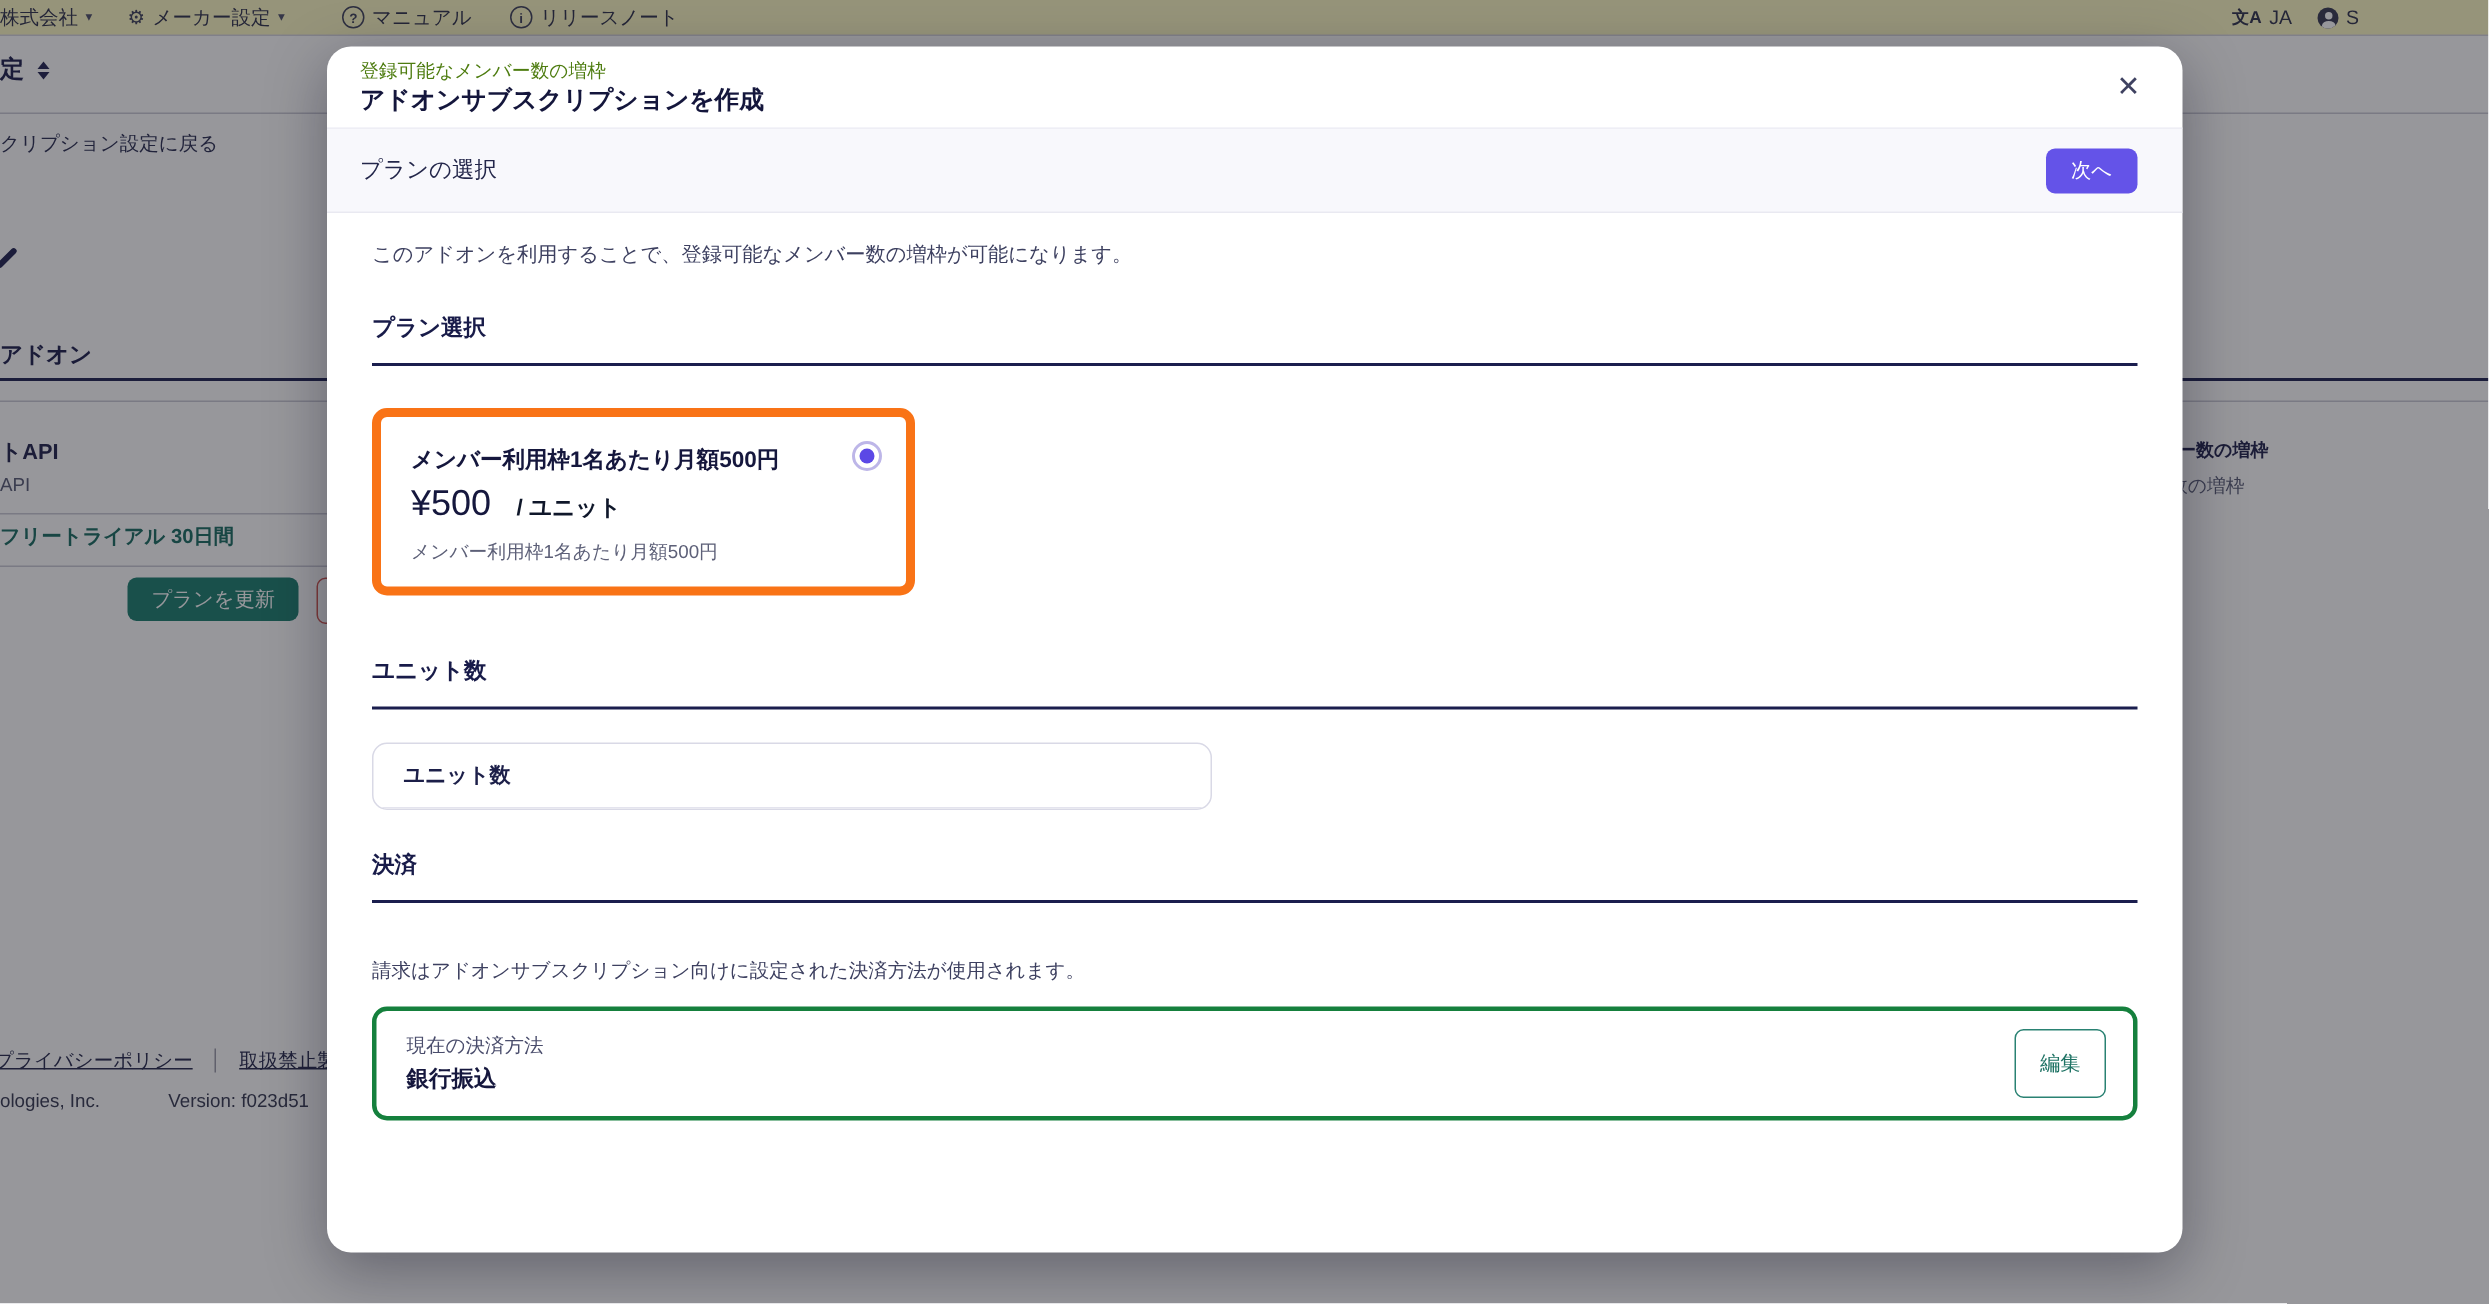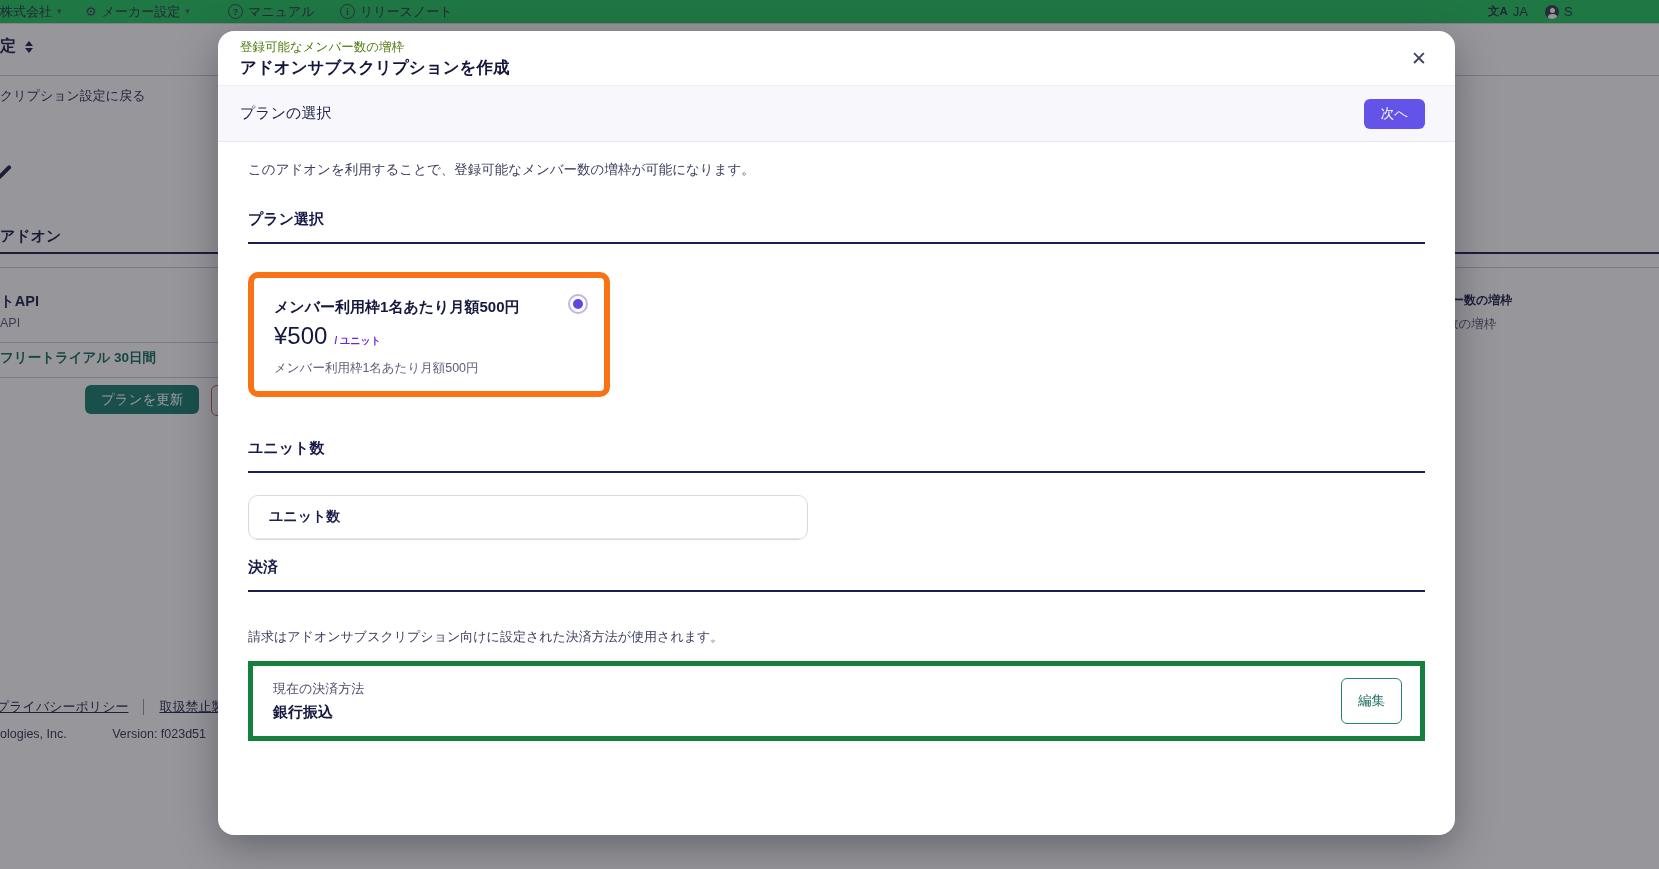--- a/index.html
+++ b/index.html
@@ -8,7 +8,7 @@
 
   
   .page{position:absolute;inset:0;z-index:1;background:#ffffff;}
-  .topbar{position:absolute;left:0;top:0;width:100%;height:23px;background:#22c55e;border-bottom:1px solid #d5d5de;font-size:13px;color:#2c2f49;}
+  .topbar{position:absolute;left:0;top:0;width:100%;height:23px;background:#fef9c3;border-bottom:1px solid #d5d5de;font-size:13px;color:#2c2f49;}
   .tb-item{position:absolute;top:0;height:23px;display:flex;align-items:center;gap:5px;white-space:nowrap;}
   .caret{font-size:9px;color:#4a4d66;line-height:1;}
   .circ{display:inline-flex;align-items:center;justify-content:center;width:13px;height:13px;border:1.2px solid #3c3f58;border-radius:50%;font-size:9px;font-weight:bold;color:#3c3f58;}

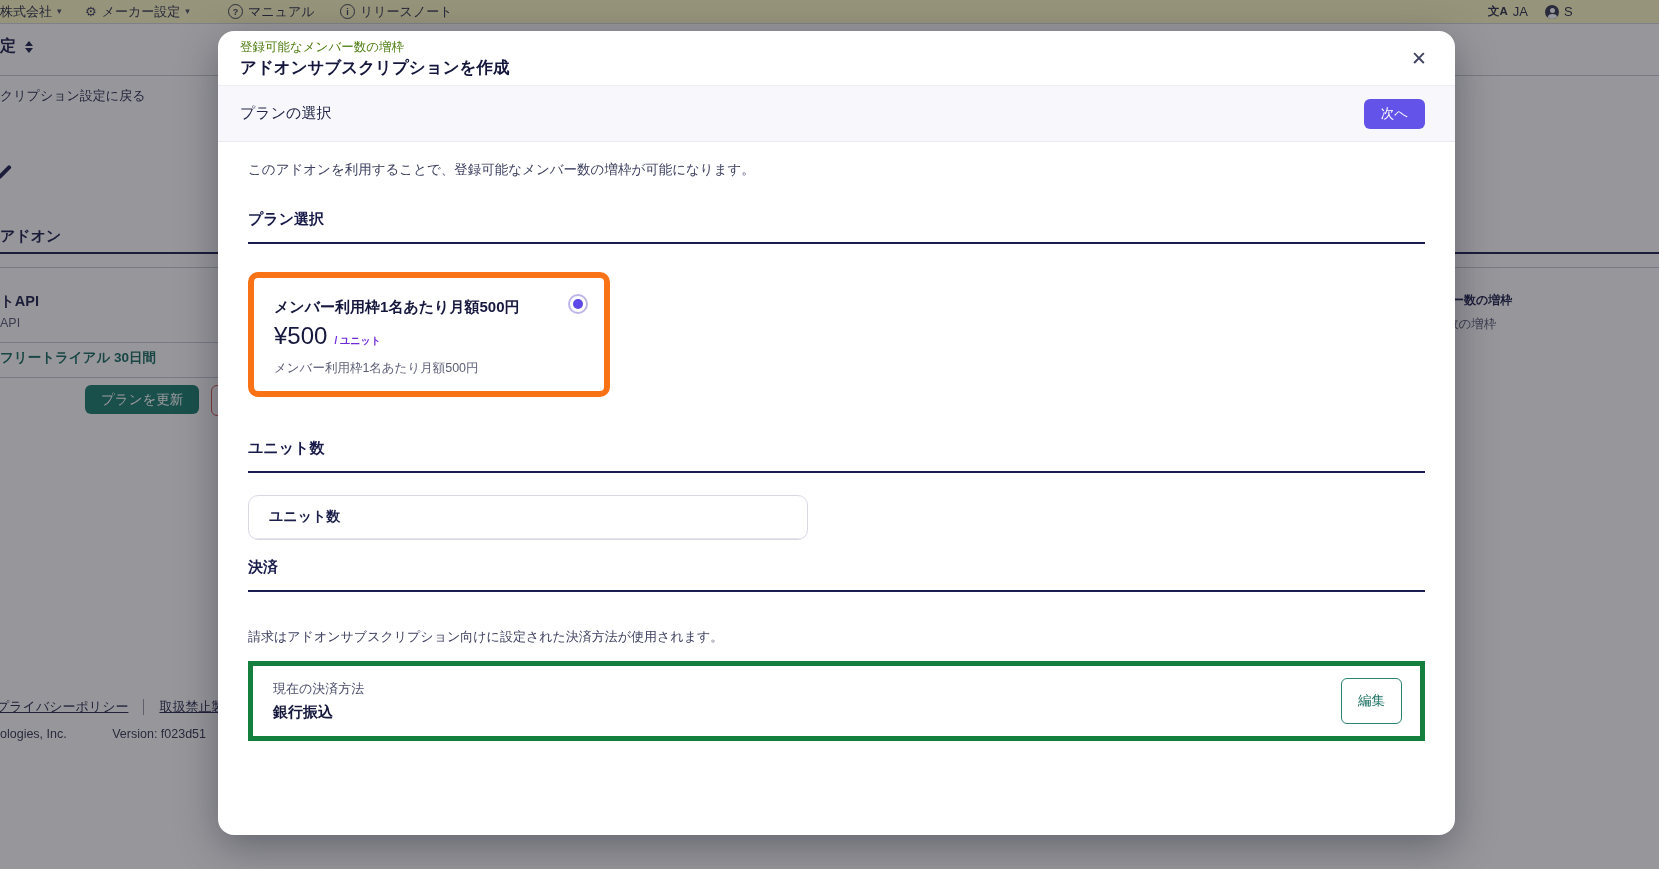--- a/index.html
+++ b/index.html
@@ -61,7 +61,7 @@
   .plan-title{font-size:15px;font-weight:bold;color:#15173d;line-height:22px;}
   .plan-price-row{margin-top:4px;display:flex;align-items:baseline;}
   .plan-price{font-size:24px;color:#15173d;font-weight:500;}
-  .plan-unit{font-size:10px;font-weight:bold;color:#6d28d9;margin-left:7px;}
+  .plan-unit{font-size:15px;font-weight:bold;color:#0f172a;margin-left:17px;}
   .plan-desc{margin-top:10px;font-size:12.5px;color:#5d6078;line-height:17px;}
   .radio{position:absolute;top:16px;right:16px;width:20px;height:20px;box-sizing:border-box;border:2px solid #bdb6e8;border-radius:50%;background:#fff;display:flex;align-items:center;justify-content:center;}
   .radio .dot{width:10px;height:10px;border-radius:50%;background:#5b48e6;}

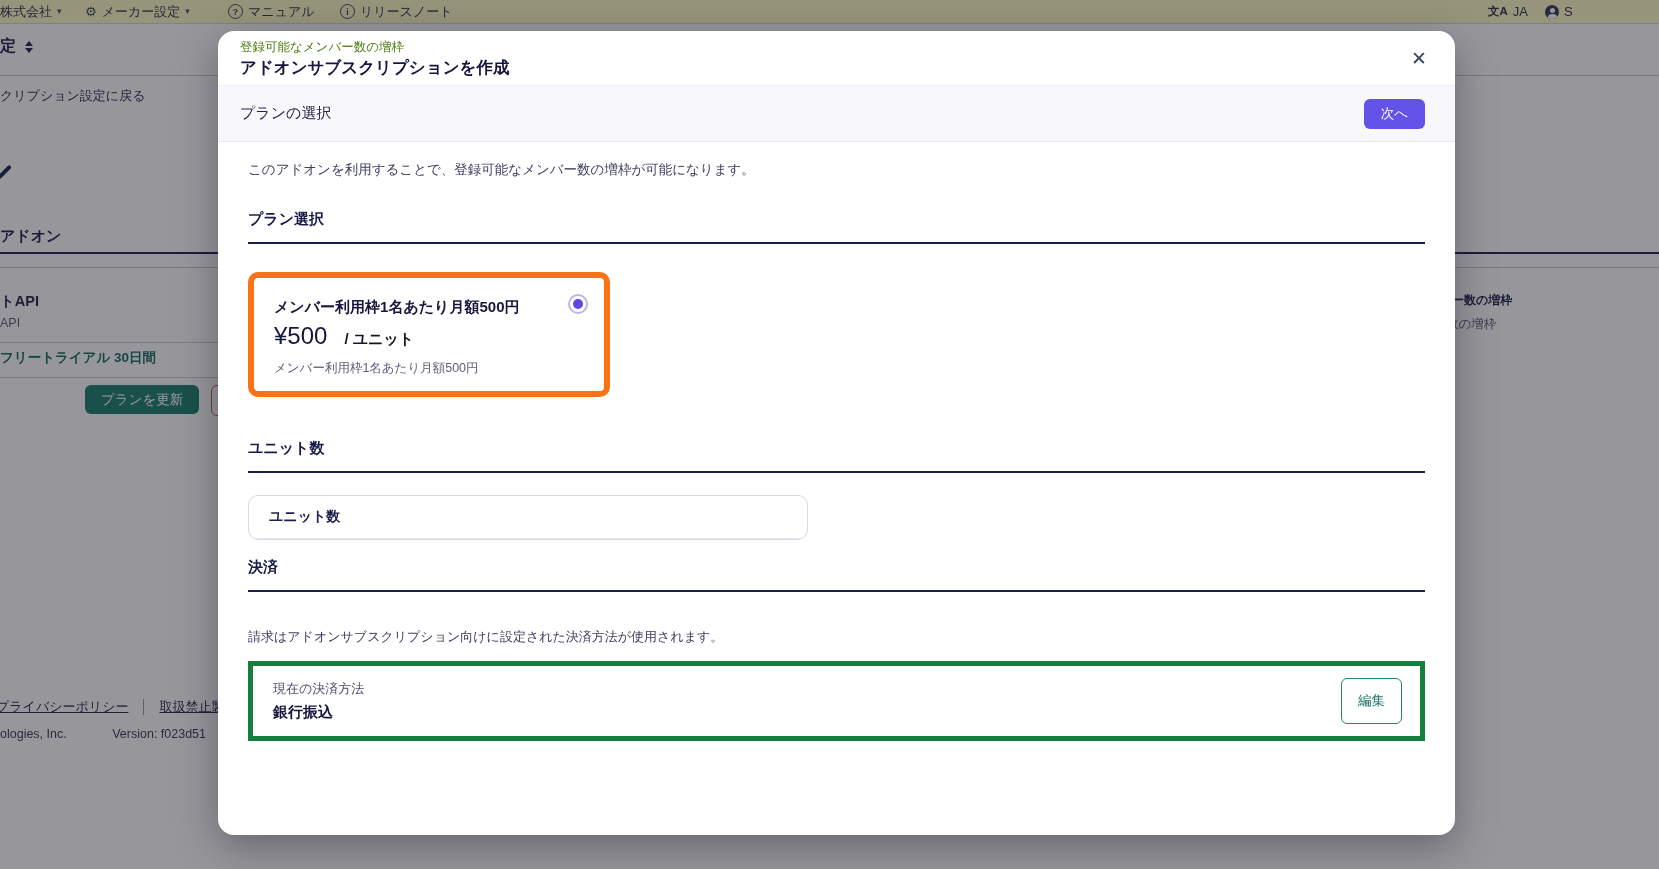--- a/index.html
+++ b/index.html
@@ -55,7 +55,7 @@
   .m-body{padding:18px 30px 0 30px;}
   .m-intro{font-size:13.5px;color:#3d4060;line-height:20px;}
   .sec-h{font-size:15px;font-weight:bold;color:#181b49;line-height:22px;padding-bottom:12px;border-bottom:2px solid #1b1e4e;}
-  .mt28{margin-top:28px;} .mt40{margin-top:40px;} .mt26{margin-top:16px;}
+  .mt28{margin-top:28px;} .mt40{margin-top:40px;} .mt26{margin-top:26px;}
 
   .plan-card{position:relative;margin-top:28px;width:362px;box-sizing:border-box;border:6px solid #f97316;border-radius:10px;padding:18px 20px 14px 20px;cursor:pointer;}
   .plan-title{font-size:15px;font-weight:bold;color:#15173d;line-height:22px;}

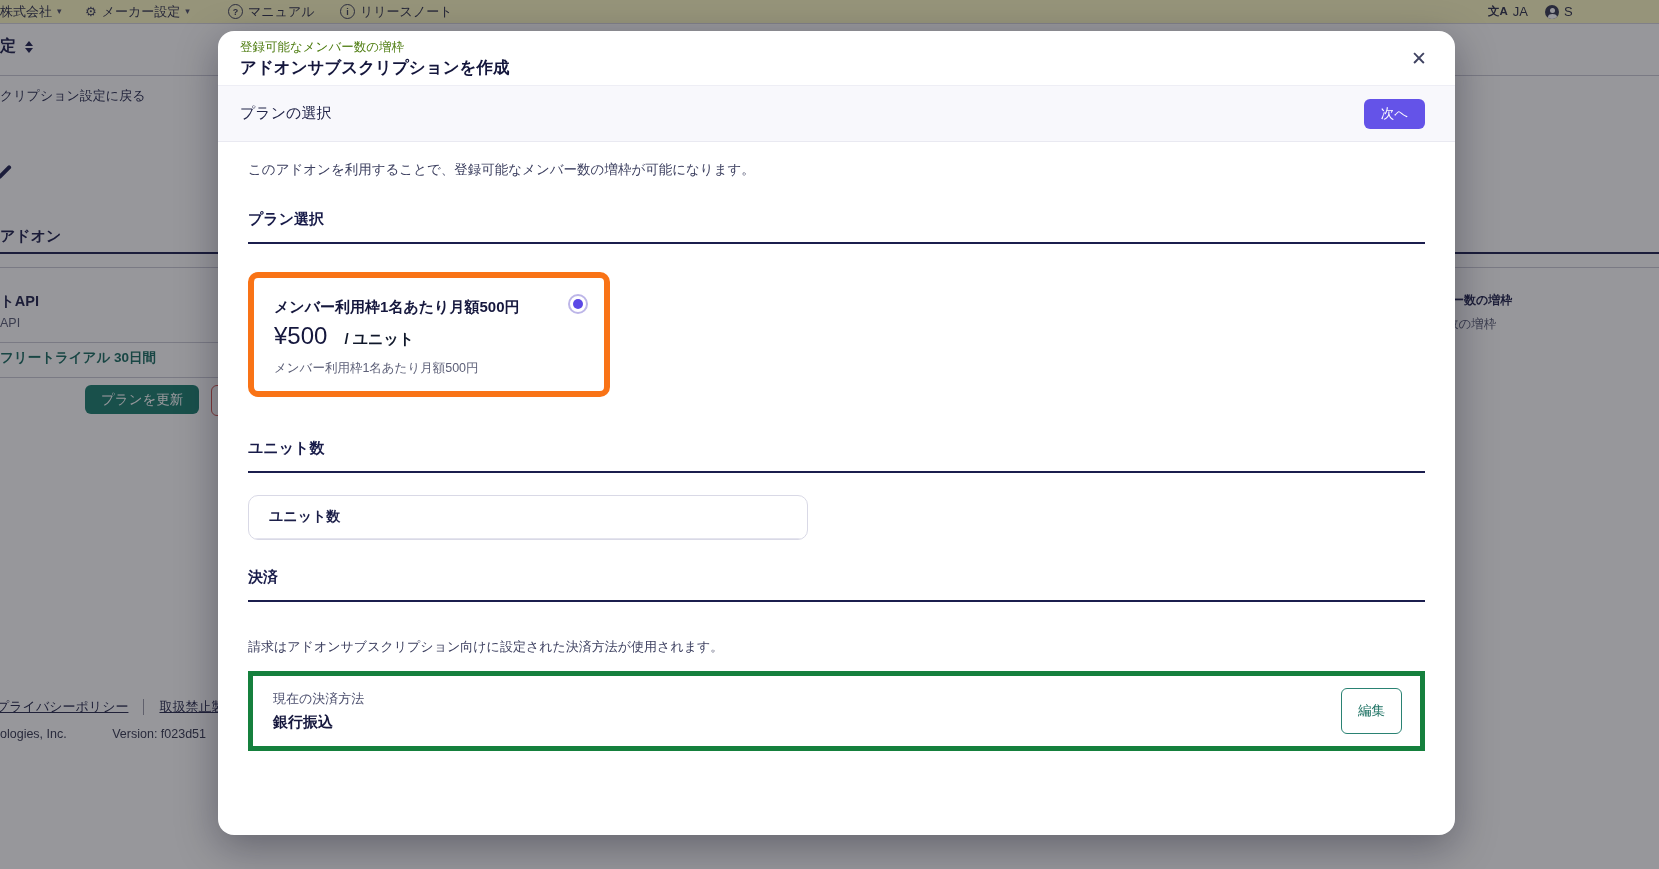--- a/index.html
+++ b/index.html
@@ -77,7 +77,7 @@
   .sp-dn{width:0;height:0;border-left:4px solid transparent;border-right:4px solid transparent;border-top:5px solid #4a4d60;}
 
   .pay-note{margin-top:35px;font-size:13px;color:#3d4060;line-height:20px;}
-  .pay-card{margin-top:14px;box-sizing:border-box;border:5px solid #15803d;border-radius:0;padding:12px 18px 12px 20px;display:flex;align-items:center;justify-content:space-between;}
+  .pay-card{margin-top:14px;box-sizing:border-box;border:3px solid #15803d;border-radius:10px;padding:12px 18px 12px 20px;display:flex;align-items:center;justify-content:space-between;}
   .pay-label{font-size:13px;color:#4a4d6c;line-height:17px;}
   .pay-method{margin-top:4px;font-size:15px;font-weight:bold;color:#15173d;line-height:21px;}
   .btn-edit{border:1.5px solid #2a8273;color:#1d7263;background:#ffffff;border-radius:6px;padding:13px 16px;font-size:13.5px;cursor:pointer;}

